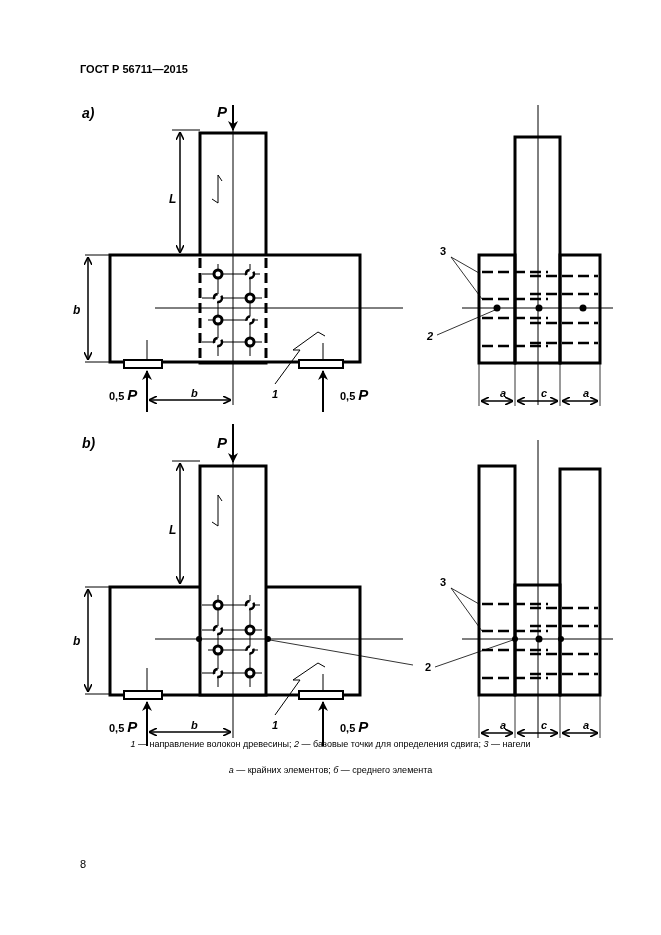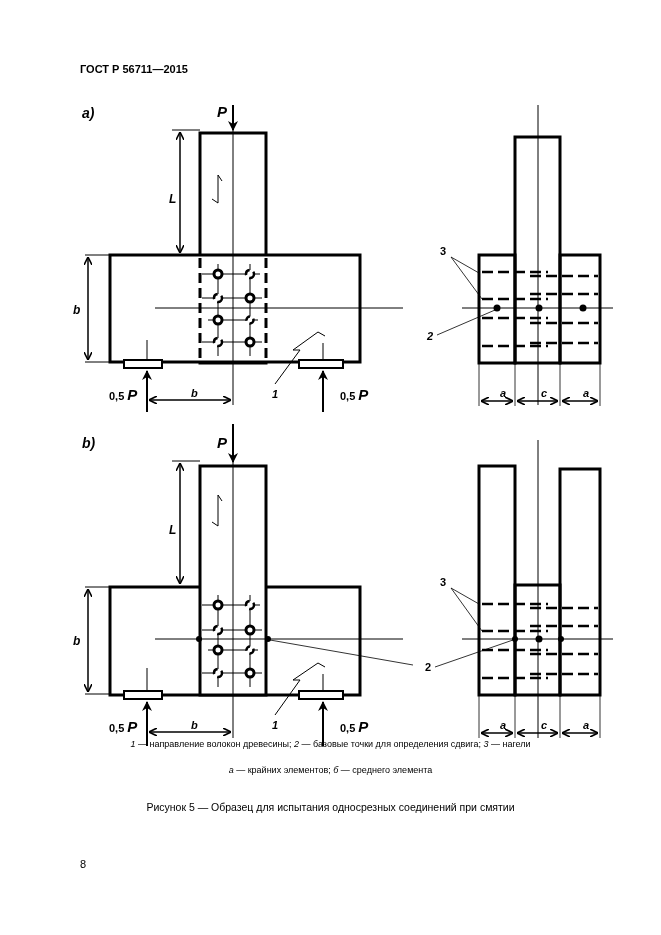--- a/index.html
+++ b/index.html
@@ -229,7 +229,6 @@
 <div class="caption cap-legend1"><i>а</i><span> — крайних элементов; </span><i>б</i><span> — среднего элемента</span></div>
 <div class="caption cap-legend2"><i>1</i><span> — направление волокон древесины; </span><i>2</i><span> — базовые точки для определения сдвига; </span><i>3</i><span> — нагели</span></div>
 <div class="caption cap-title">
-  <div>Рисунок 5 — Образец для испытания односрезных соединений при смятии</div>
 </div>
 
 <div class="page-num">8</div>

